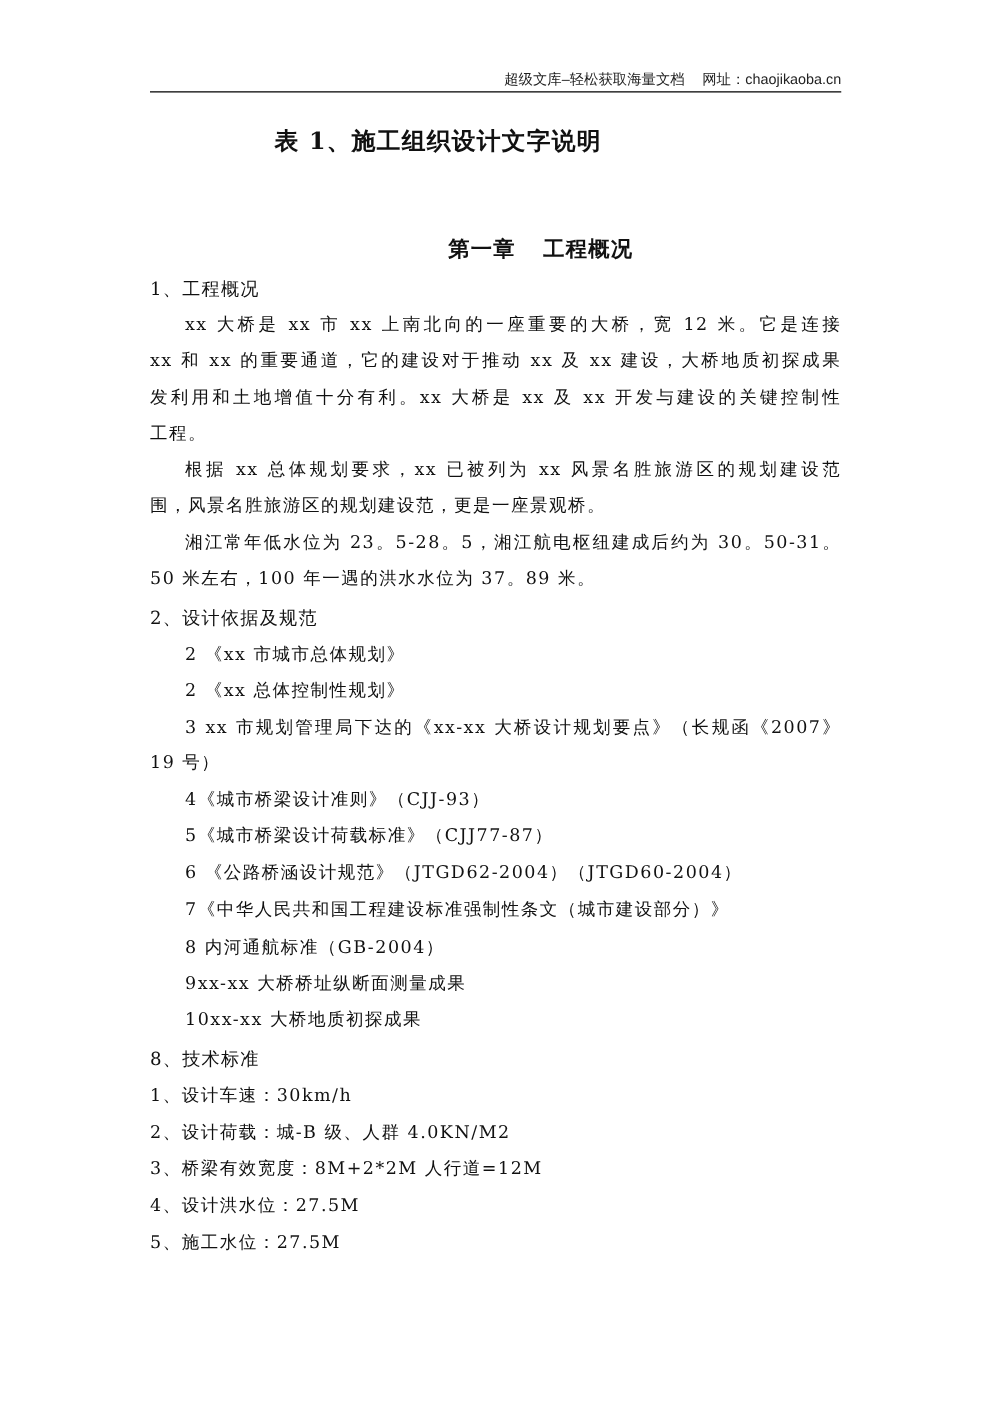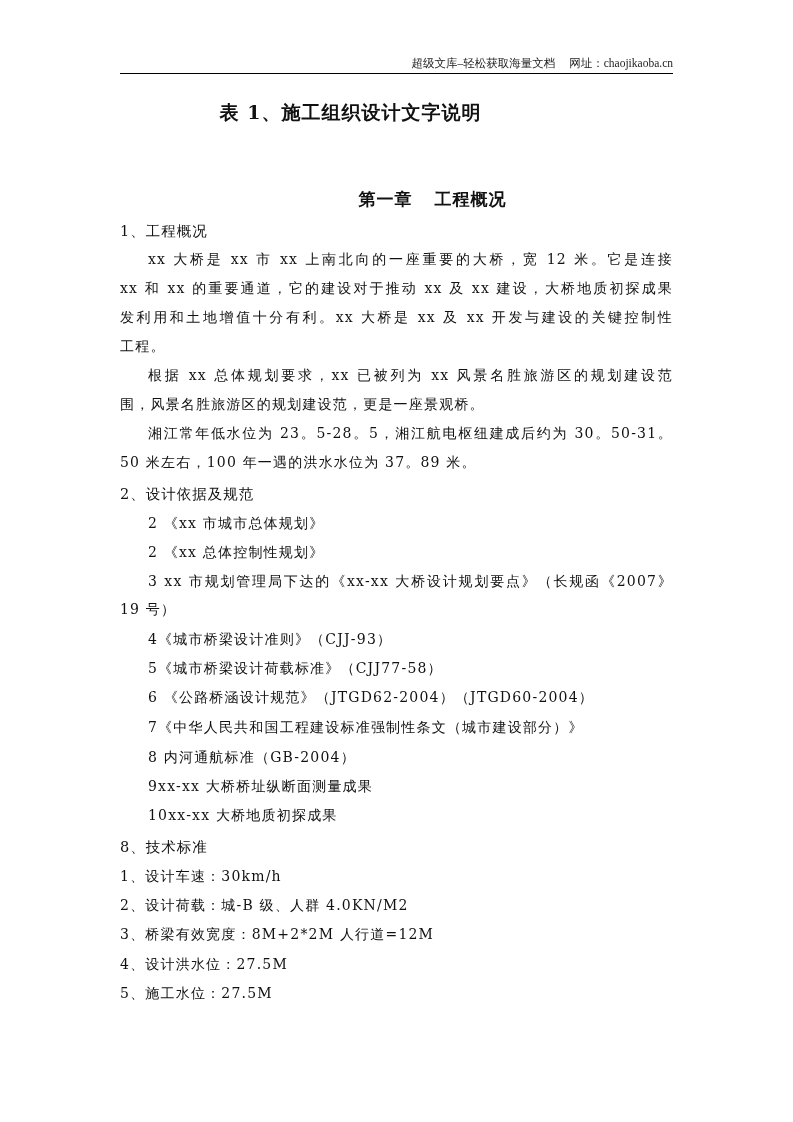--- a/index.html
+++ b/index.html
@@ -6,7 +6,7 @@
   body { width: 793px; height: 1122px; position: relative; overflow: hidden;
          font-family: "DejaVu Serif", "Liberation Serif", serif; color: #111; }
   .header-text { position: absolute; right: 120px; top: 56px; font-size: 11.5px; color: #222;
-                 font-family: Liberation Serif, serif; white-space: nowrap; }
+                 font-family: Liberation Sans, sans-serif; white-space: nowrap; }
   .header-text .site { margin-left: 14px; }
   .header-rule { position: absolute; left: 120px; top: 73px; width: 553px; height: 0;
                  border-top: 1.5px solid #000; }

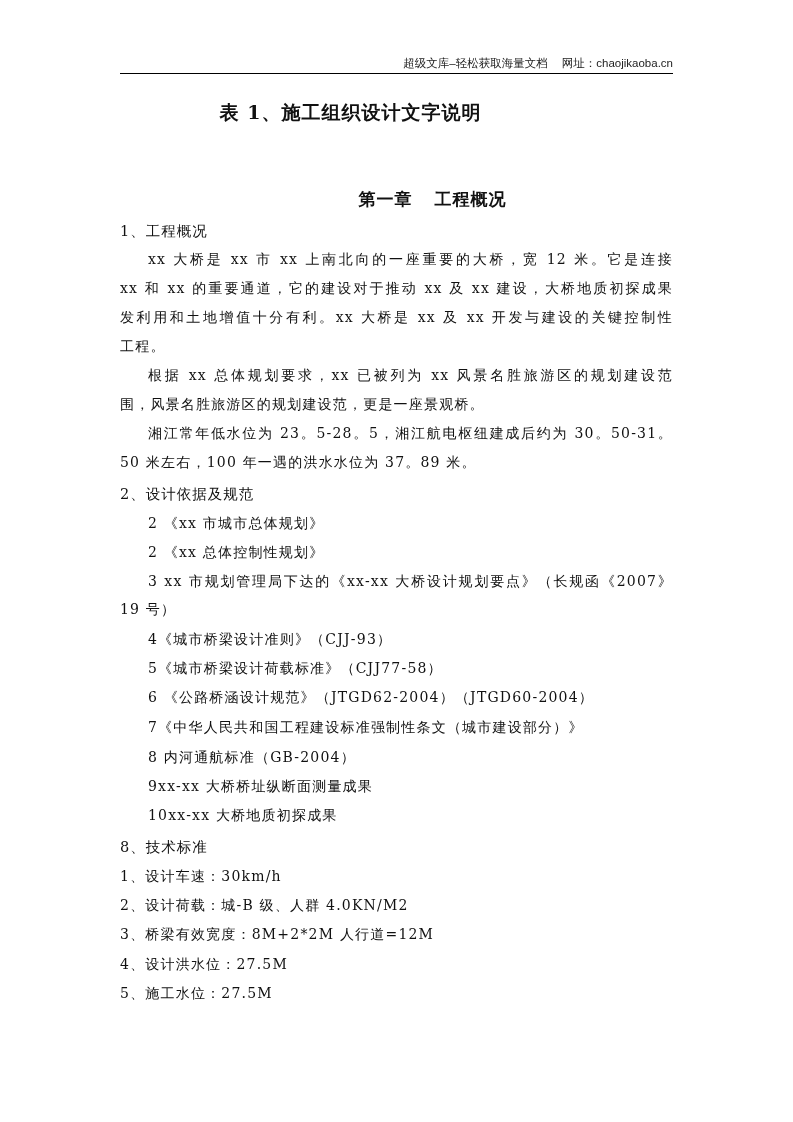--- a/index.html
+++ b/index.html
@@ -56,7 +56,7 @@
 <div class="line indent justify" style="top:573px">3 xx 市规划管理局下达的《xx-xx 大桥设计规划要点》（长规函《2007》</div>
 <div class="line" style="top:601px">19 号）</div>
 <div class="line indent" style="top:631px">4《城市桥梁设计准则》（CJJ-93）</div>
-<div class="line indent" style="top:660px">5《城市桥梁设计荷载标准》（CJJ77-58）</div>
+<div class="line indent" style="top:660px">5《城市桥梁设计荷载标准》（CJJ77-87）</div>
 <div class="line indent" style="top:689px">6 《公路桥涵设计规范》（JTGD62-2004）（JTGD60-2004）</div>
 <div class="line indent" style="top:719px">7《中华人民共和国工程建设标准强制性条文（城市建设部分）》</div>
 <div class="line indent" style="top:749px">8 内河通航标准（GB-2004）</div>

